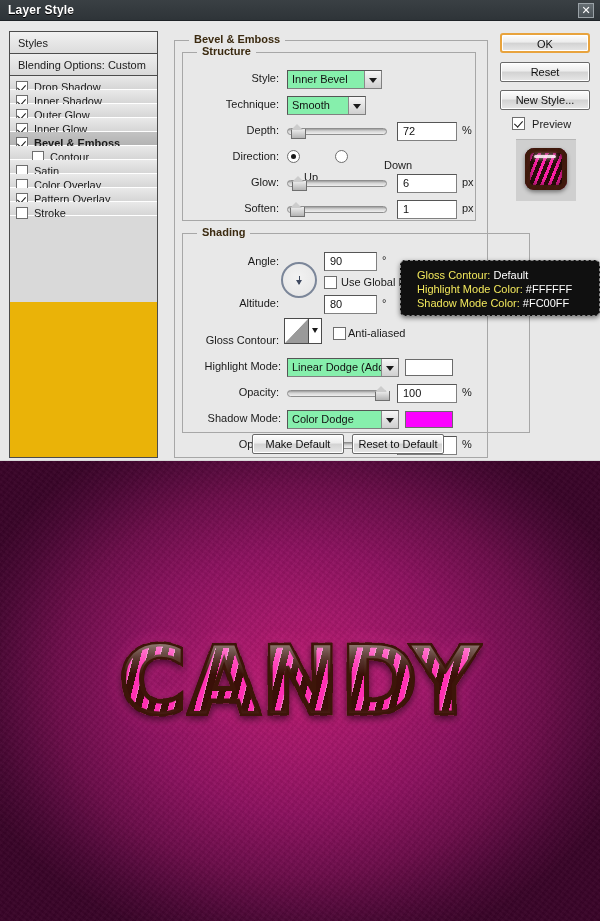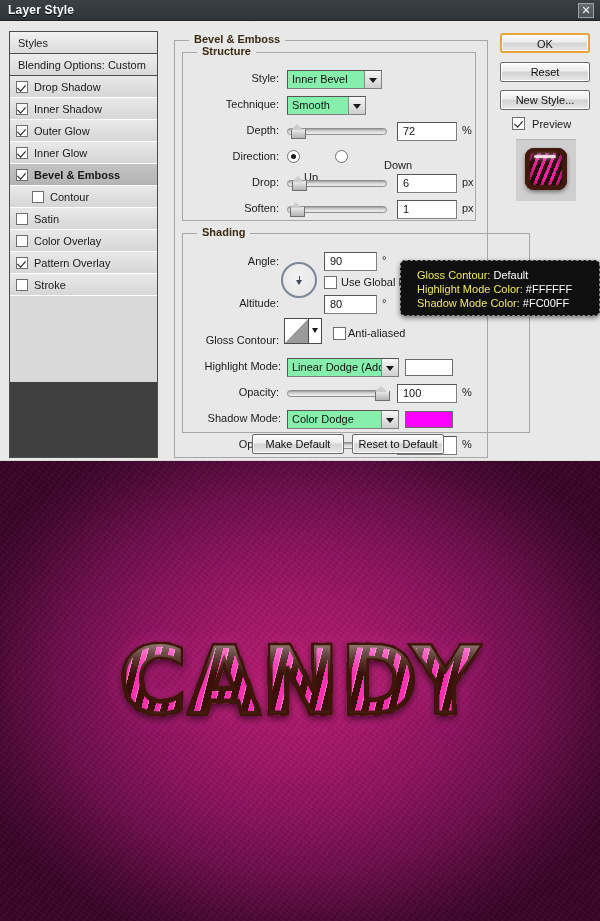--- a/index.html
+++ b/index.html
@@ -42,7 +42,7 @@
   #styles-panel {
     position: absolute; left: 9px; top: 31px;
     width: 149px; height: 427px;
-    background: #404040;
+    background: #eab308;
     border: 1px solid #4c4c4c;
   }
   .sp-head {

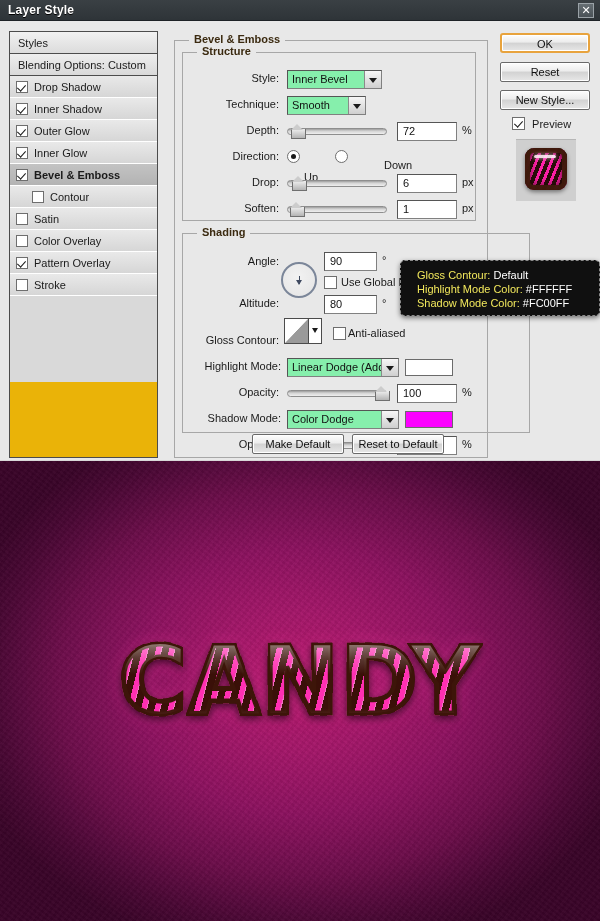--- a/index.html
+++ b/index.html
@@ -58,7 +58,7 @@
     border-bottom: 1px solid #4c4c4c;
   }
   .sp-item {
-    position: relative; height: 22px; line-height: 22px;
+    position: relative; height: 14px; line-height: 22px;
     padding-left: 6px; font-size: 11px; color: #1a1a1a;
     background: linear-gradient(to bottom,#e9e9e9,#d6d6d6);
     border-bottom: 1px solid #ffffff;

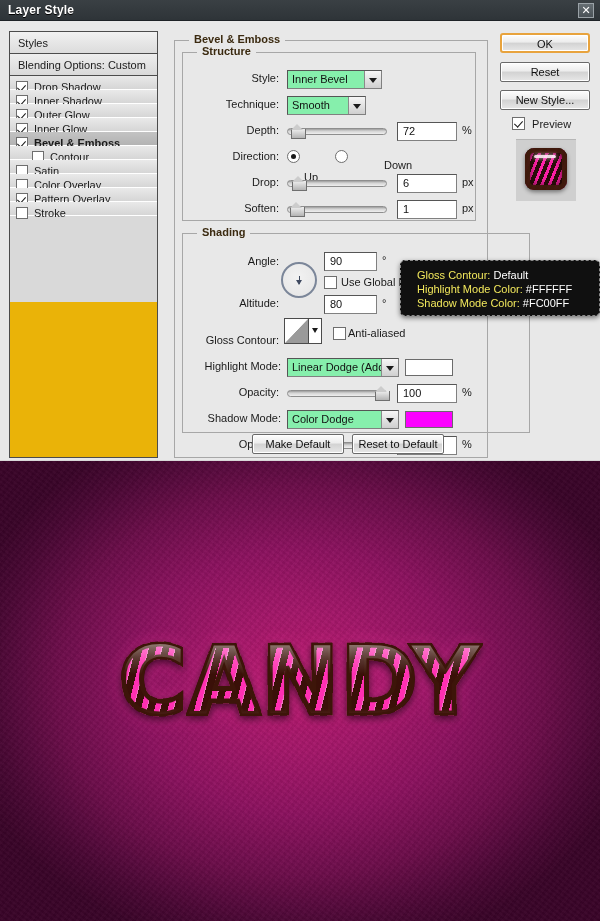--- a/index.html
+++ b/index.html
@@ -480,7 +480,7 @@
       </div>
 
       <div class="row" style="left:0; top:121px; width:294px;">
-        <div class="lbl lbl-box" style="left:0;">Drop:</div>
+        <div class="lbl lbl-box" style="left:0;">Glow:</div>
         <div class="slider" style="left:104px; top:1px; width:100px;">
           <div class="strack"></div>
           <div class="sthumb" style="left:5px;"></div>

